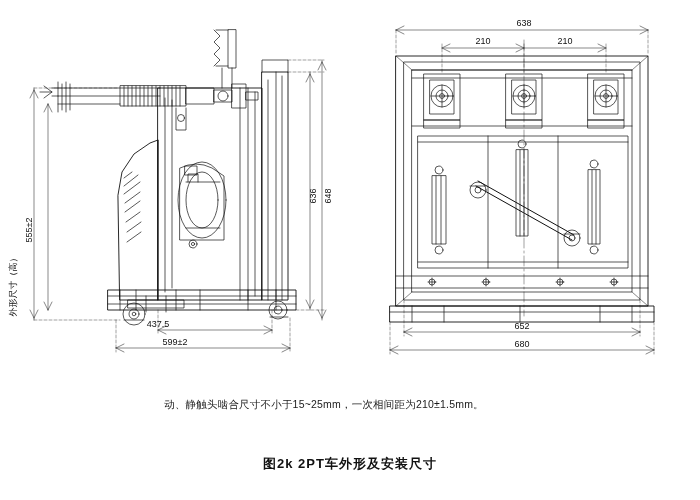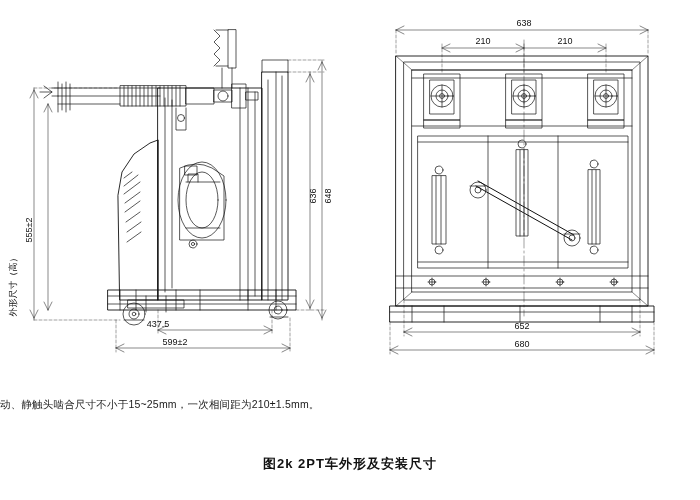--- a/index.html
+++ b/index.html
@@ -17,6 +17,7 @@
   .note{
     position:absolute;
     left:0;top:398px;width:648px;
+    text-align:center;
     font-size:10.5px;
     color:#1a1a1a;
     letter-spacing:0.2px;

